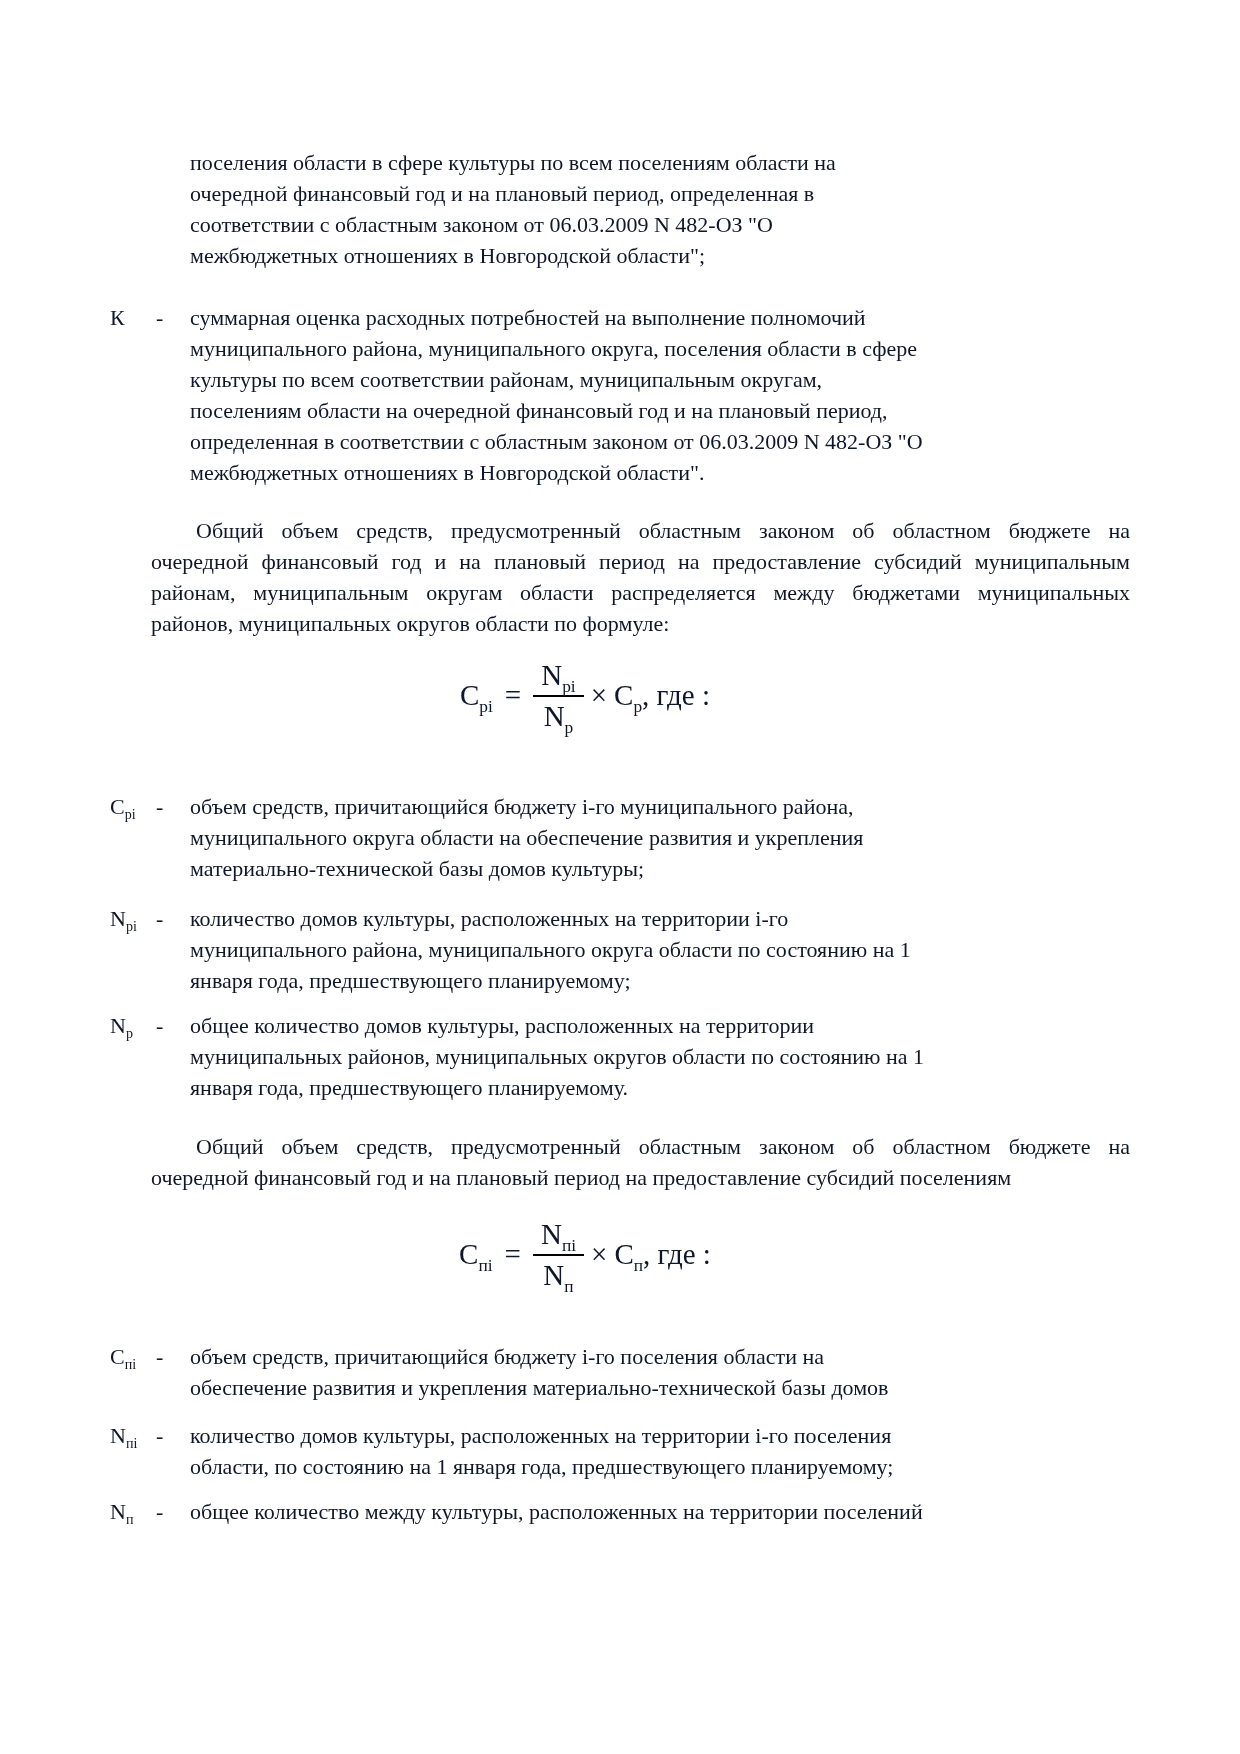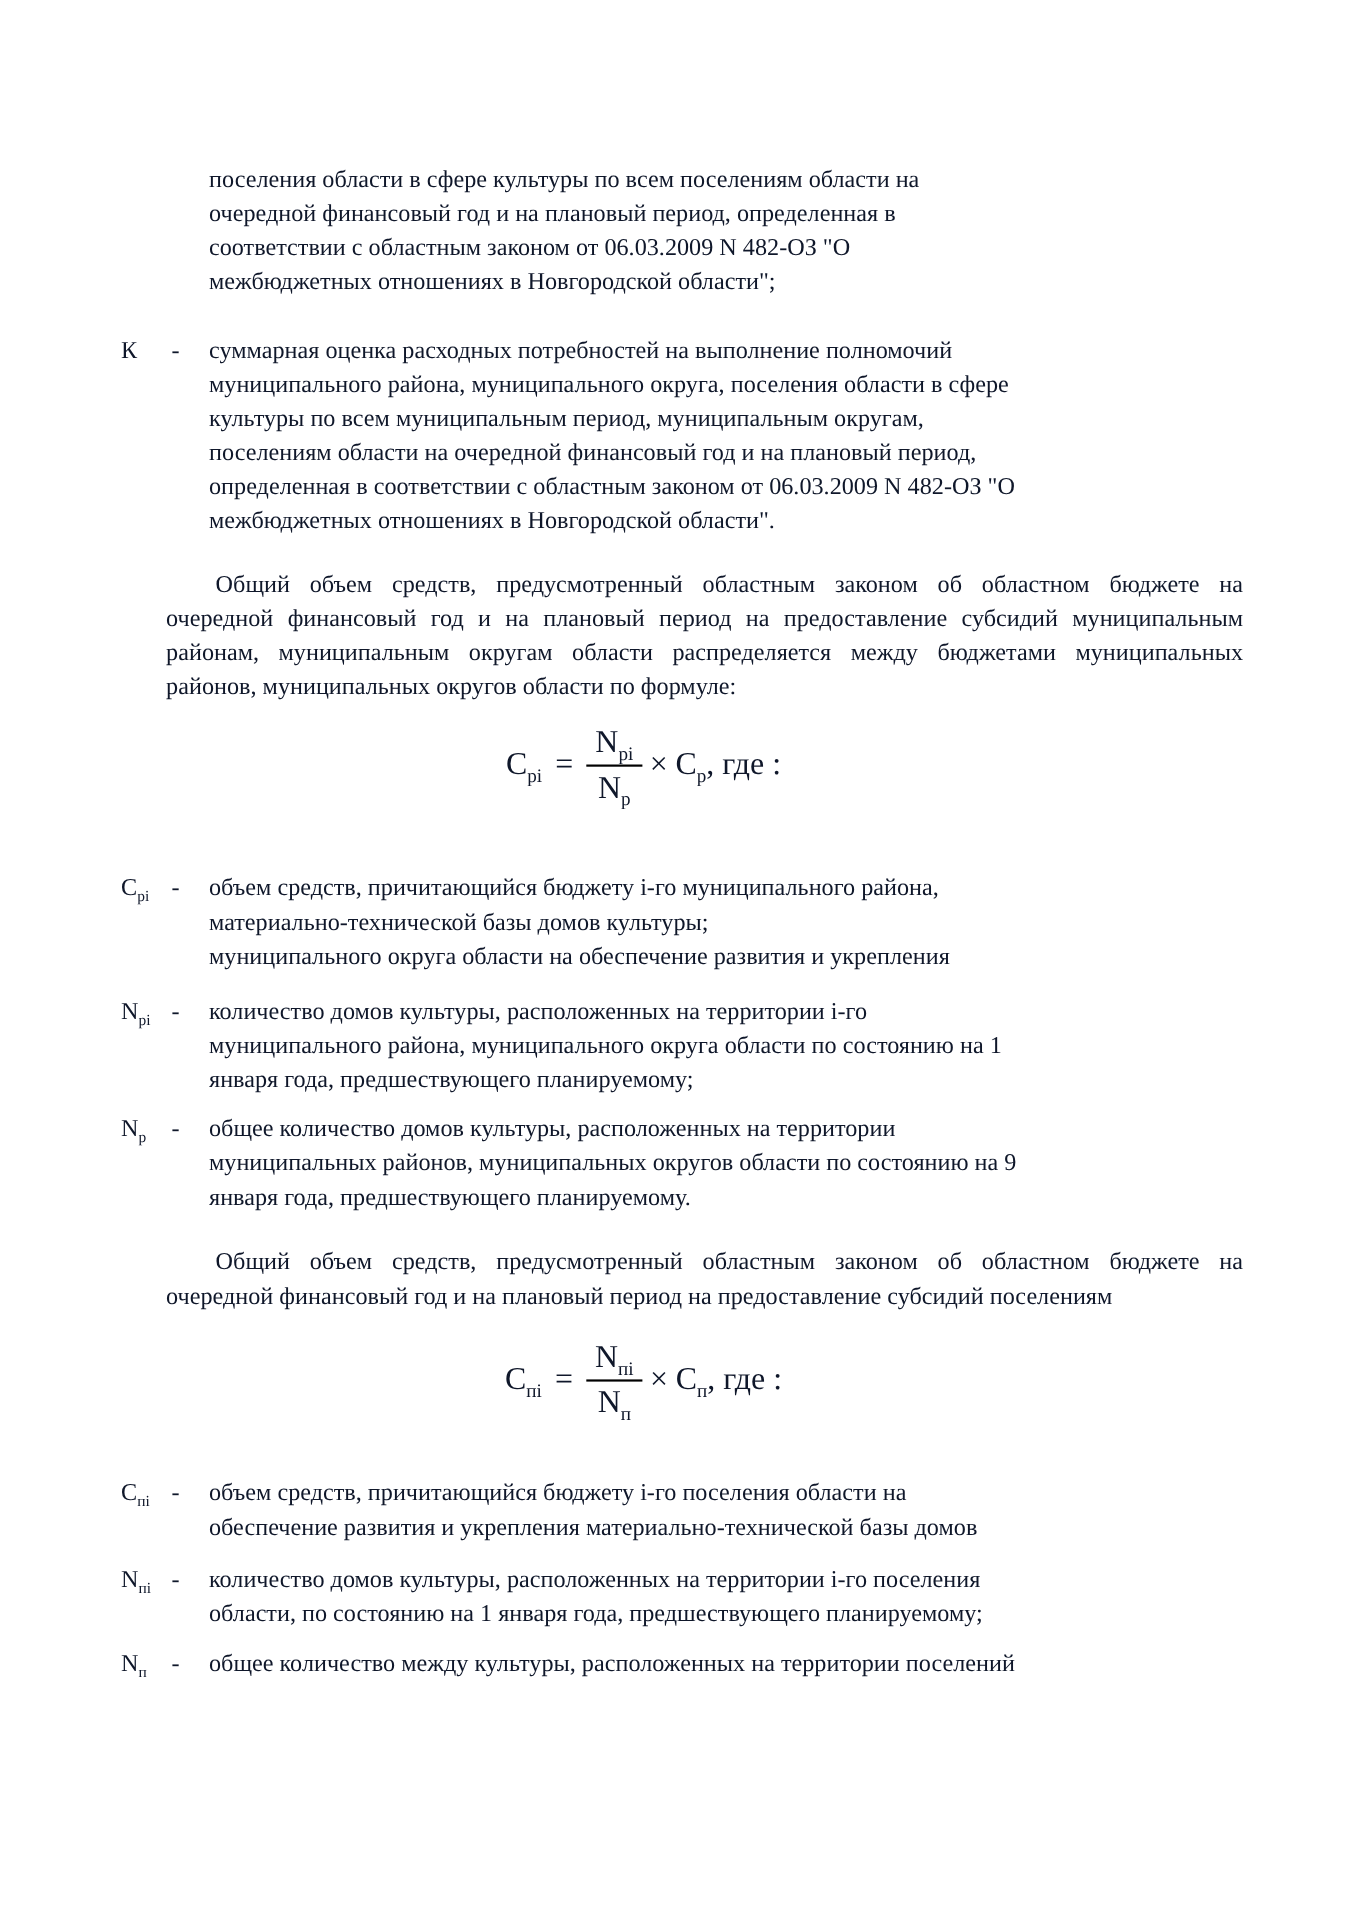--- a/index.html
+++ b/index.html
@@ -79,7 +79,7 @@
     <div>
         <div class="tline">суммарная оценка расходных потребностей на выполнение полномочий</div>
         <div class="tline">муниципального района, муниципального округа, поселения области в сфере</div>
-        <div class="tline">культуры по всем муниципальным период, муниципальным округам,</div>
+        <div class="tline">культуры по всем соответствии районам, муниципальным округам,</div>
         <div class="tline">поселениям области на очередной финансовый год и на плановый период,</div>
         <div class="tline">определенная в соответствии с областным законом от 06.03.2009 N 482-ОЗ "О</div>
         <div class="tline">межбюджетных отношениях в Новгородской области".</div>

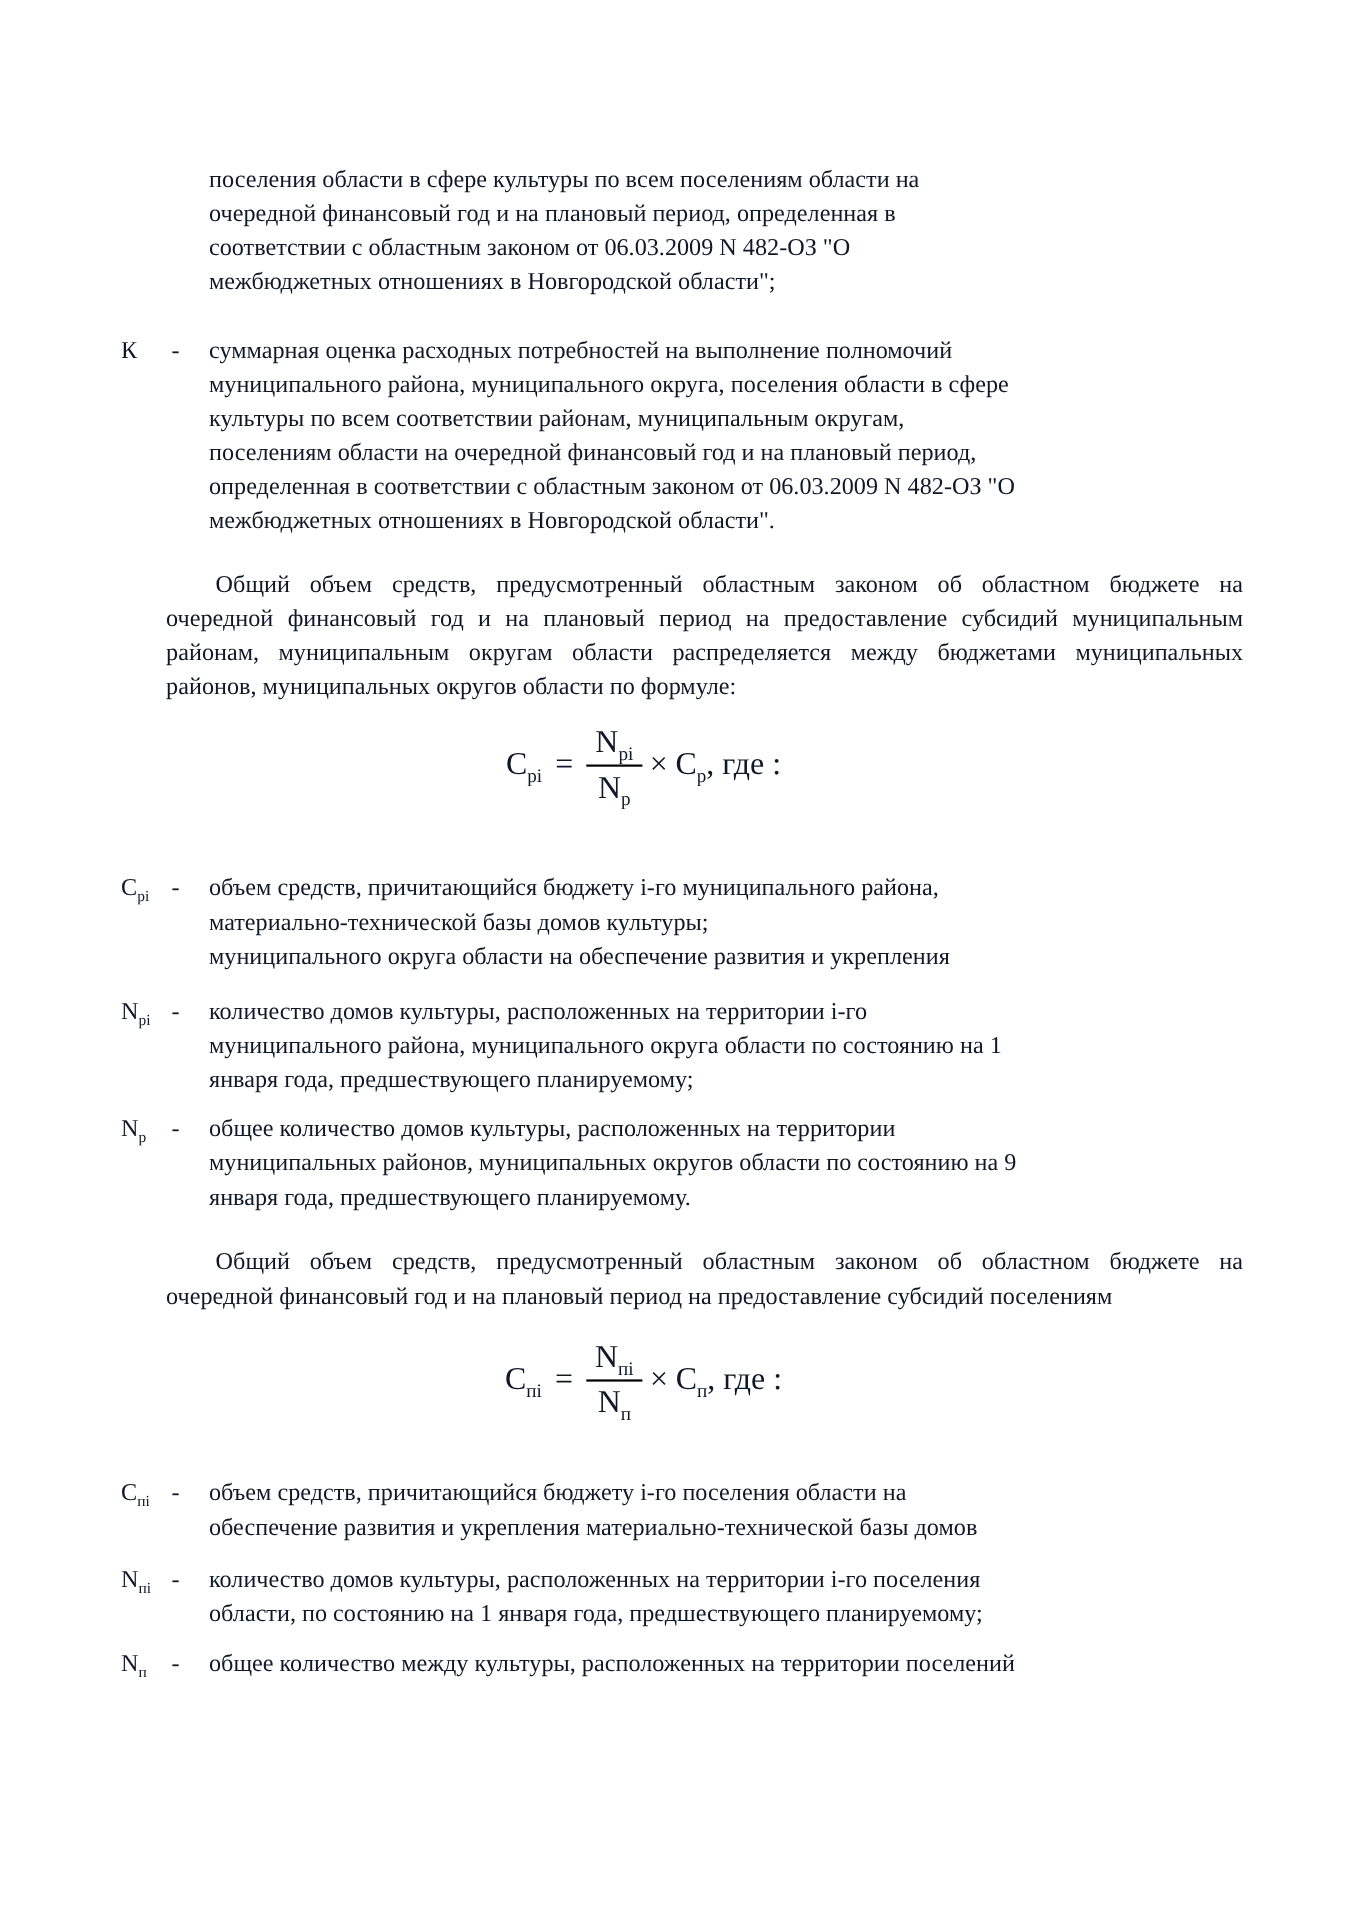--- a/index.html
+++ b/index.html
@@ -110,8 +110,8 @@
     <span class="dash">-</span>
     <div>
         <div class="tline">объем средств, причитающийся бюджету i-го муниципального района,</div>
+        <div class="tline">муниципального округа области на обеспечение развития и укрепления</div>
         <div class="tline">материально-технической базы домов культуры;</div>
-        <div class="tline">муниципального округа области на обеспечение развития и укрепления</div>
       </div>
   </div>
 

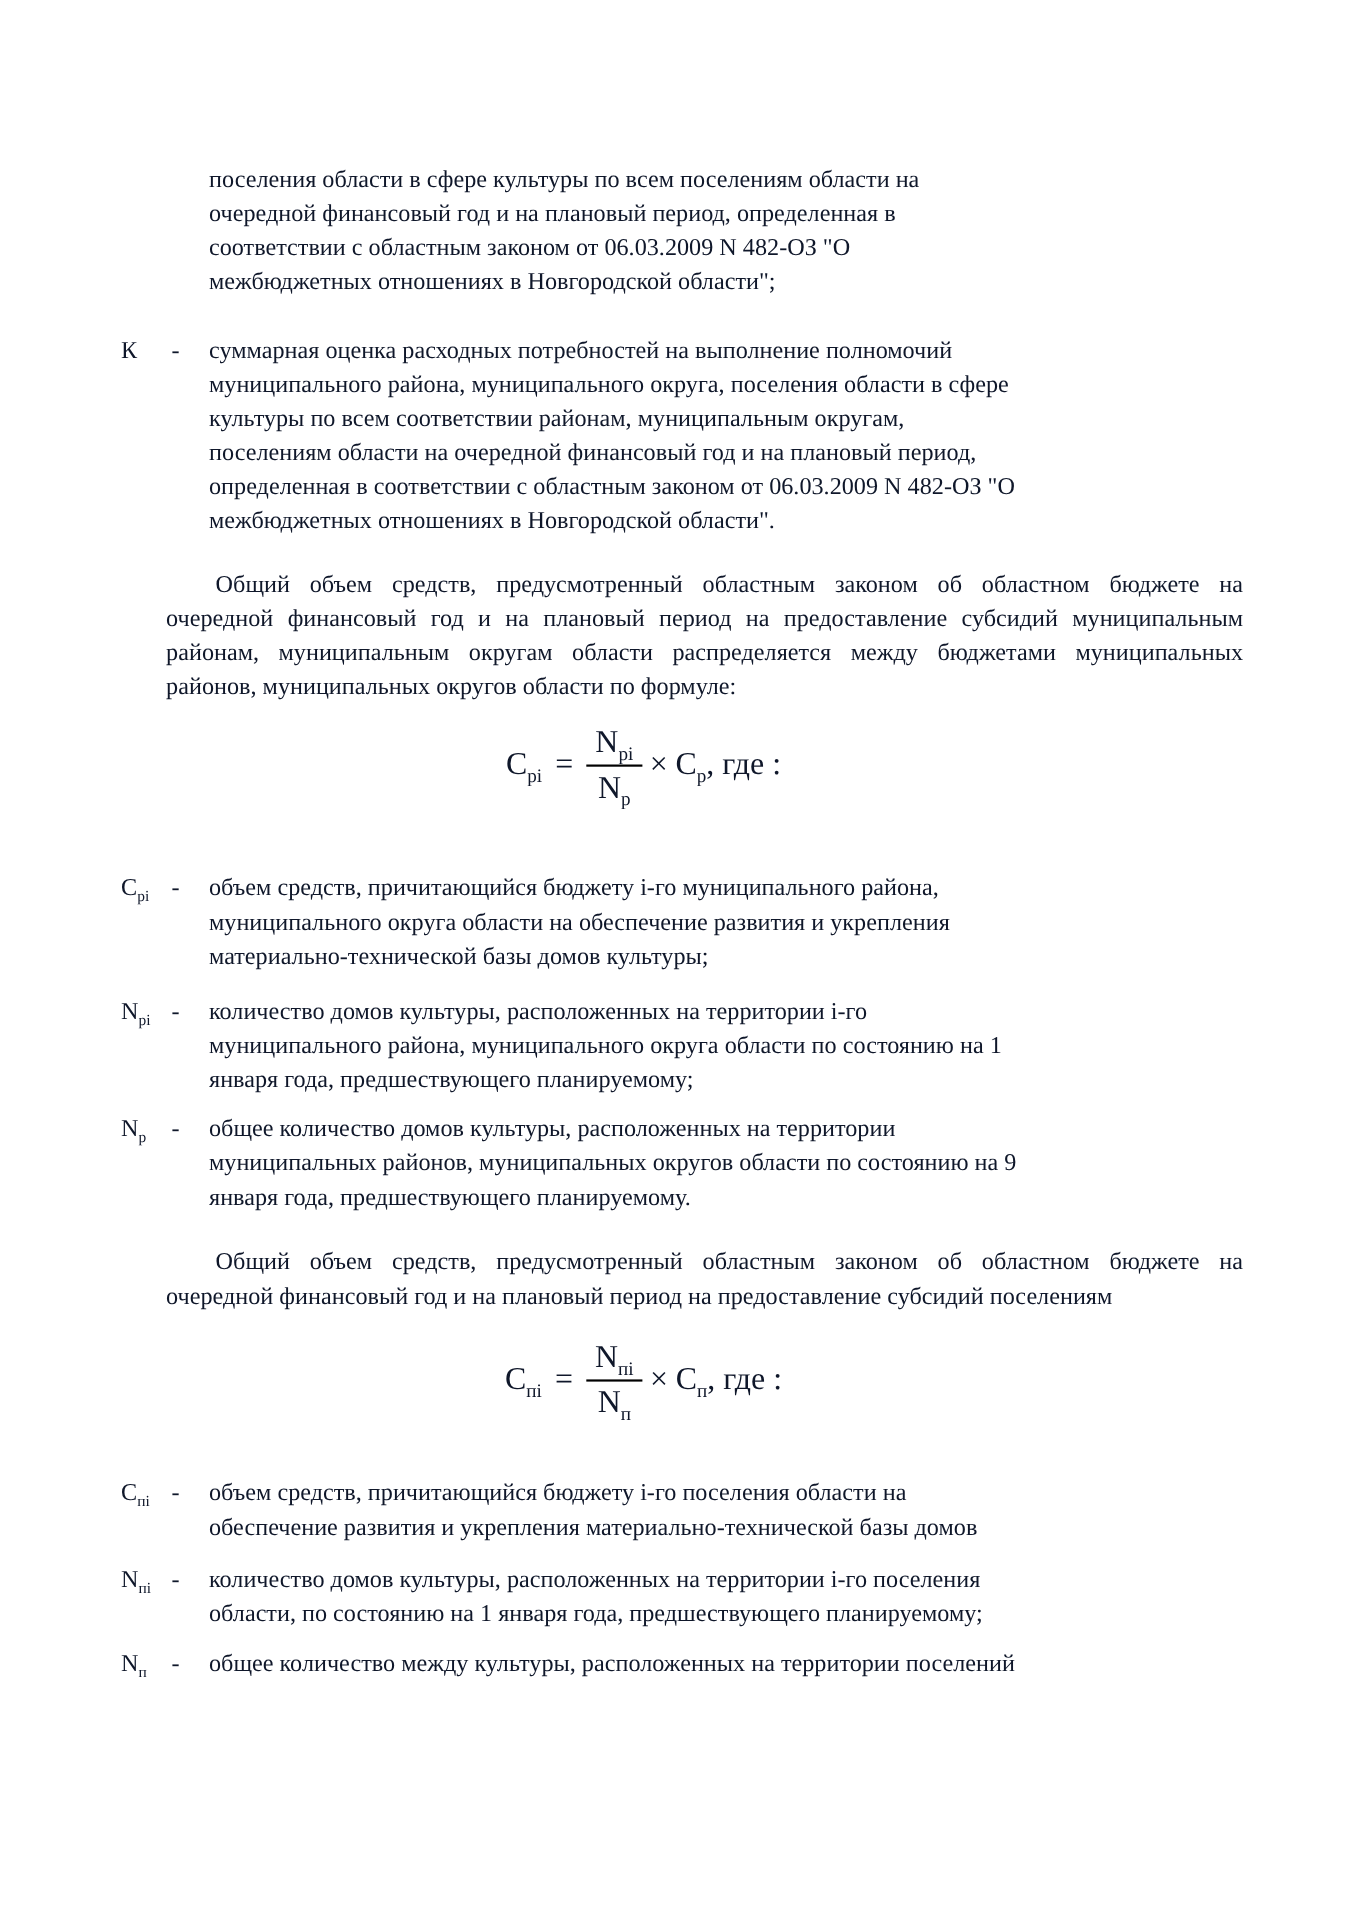--- a/index.html
+++ b/index.html
@@ -130,7 +130,7 @@
     <span class="dash">-</span>
     <div>
         <div class="tline">общее количество домов культуры, расположенных на территории</div>
-        <div class="tline">муниципальных районов, муниципальных округов области по состоянию на 9</div>
+        <div class="tline">муниципальных районов, муниципальных округов области по состоянию на 1</div>
         <div class="tline">января года, предшествующего планируемому.</div>
       </div>
   </div>

